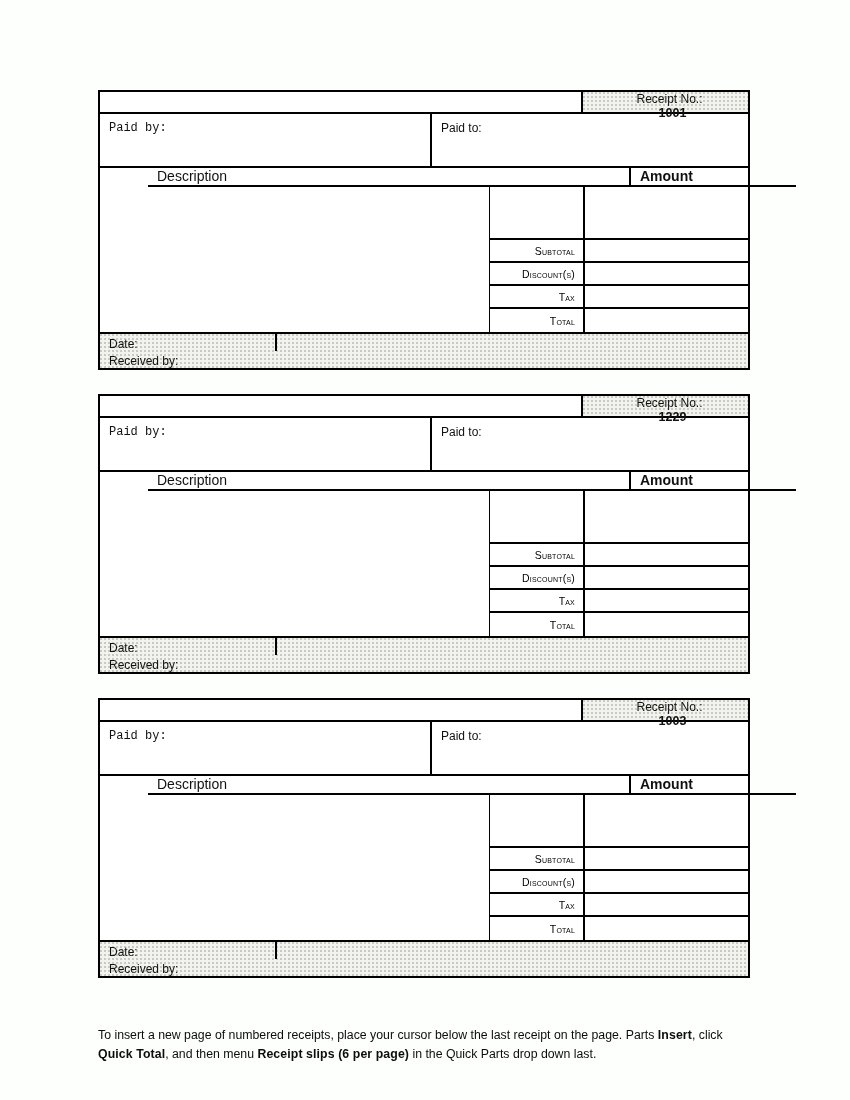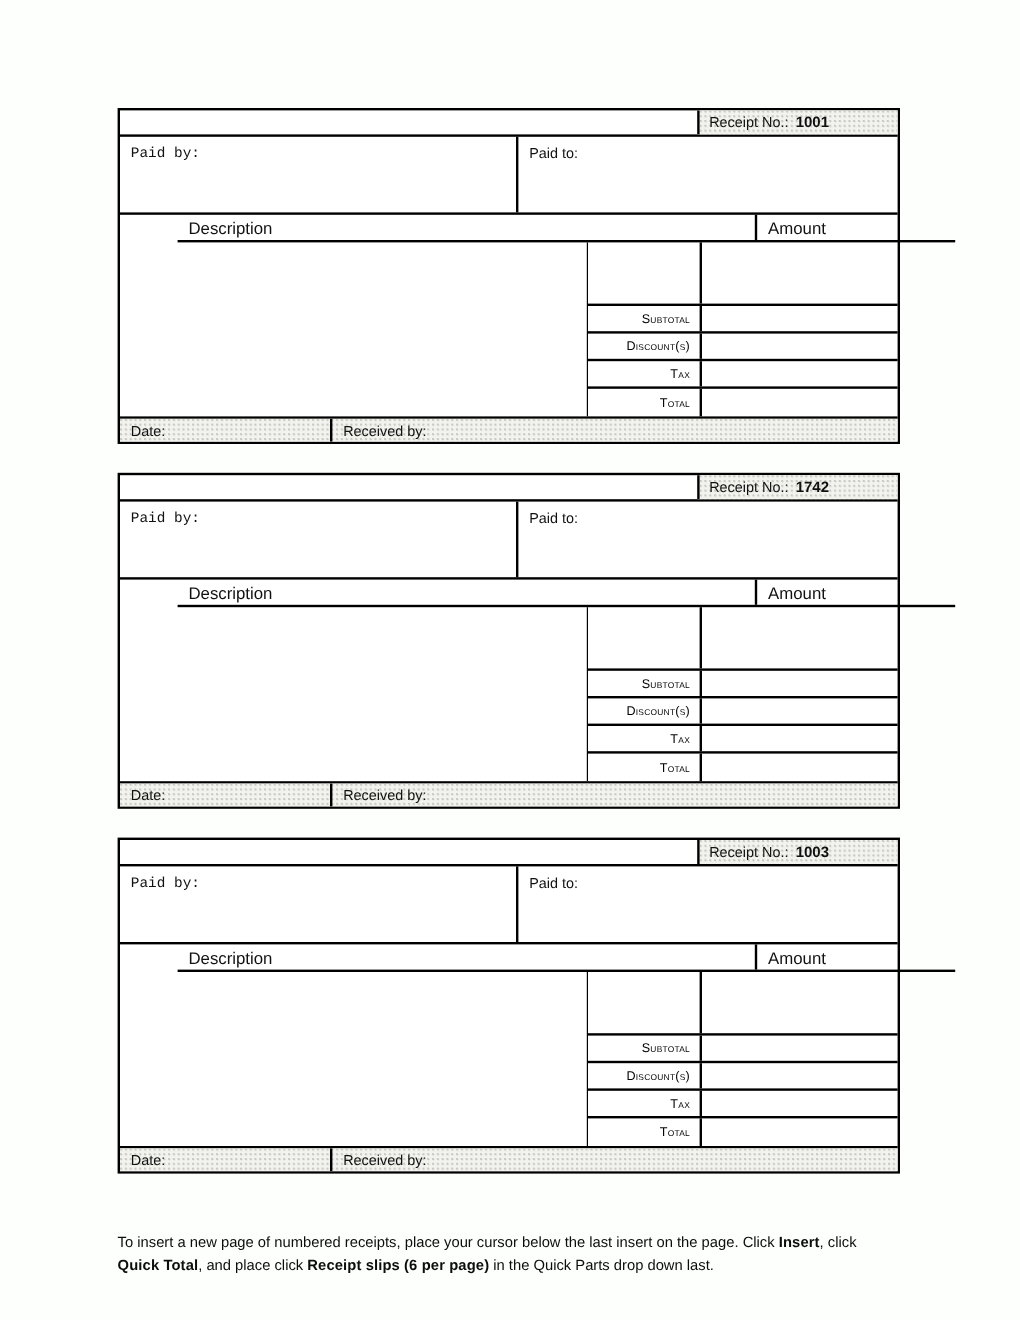--- a/index.html
+++ b/index.html
@@ -40,6 +40,7 @@
     background-color:#f2f2ee;
     background-image:radial-gradient(circle at 1px 1px,#c9c9c1 0.9px,rgba(0,0,0,0) 1.1px);
     background-size:4px 4px;
+    flex-direction:column;
   }
 
   .paid-by{width:332px;border-right:2px solid #000;font-family:Liberation Mono, monospace;}

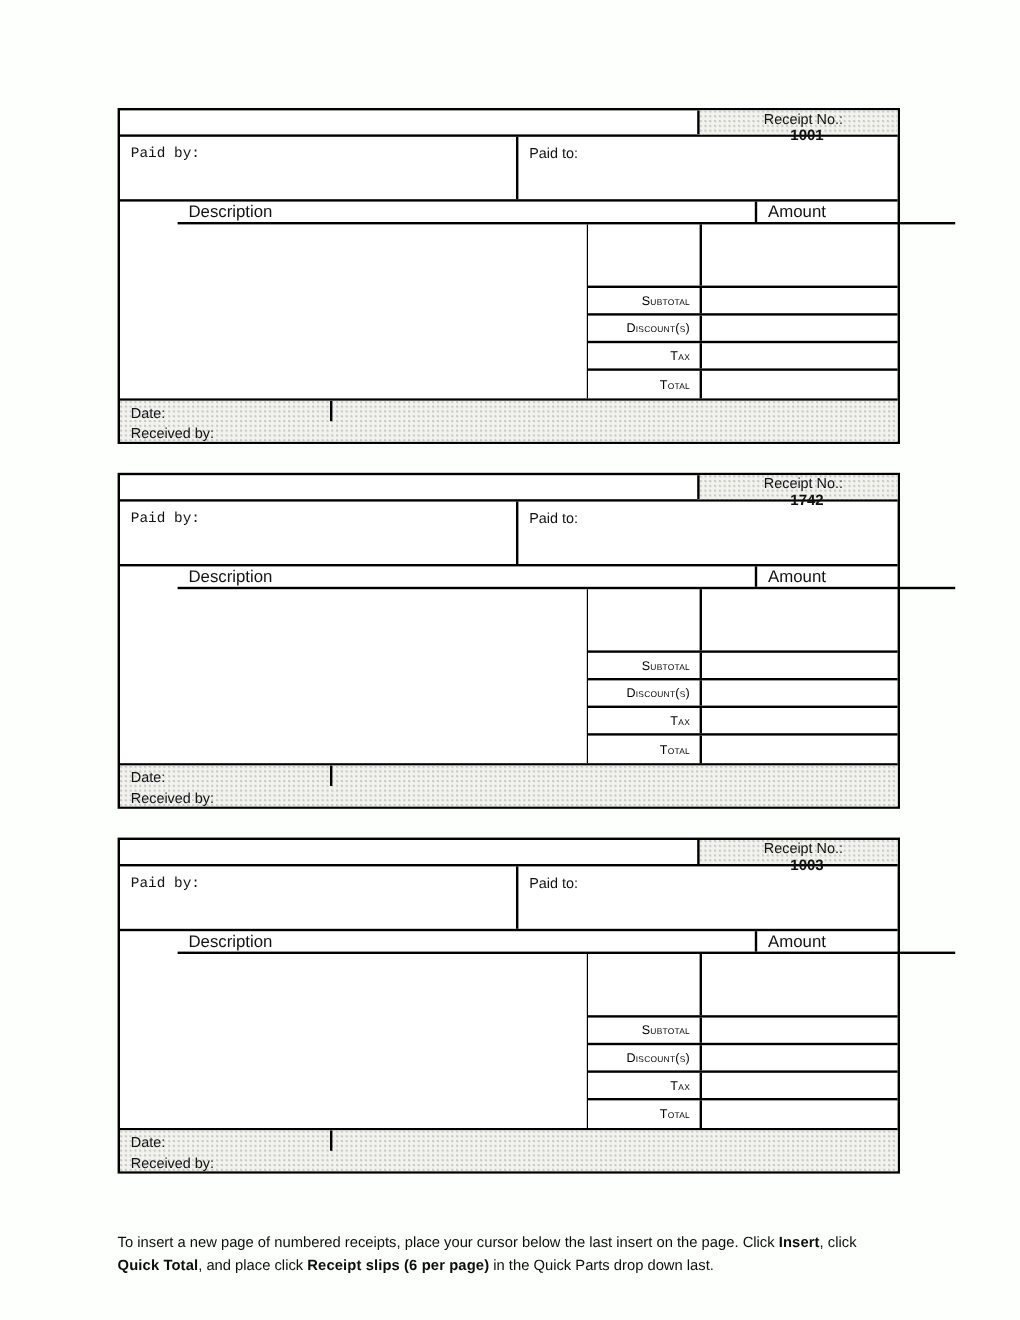--- a/index.html
+++ b/index.html
@@ -48,7 +48,7 @@
   .cell-label{display:block;padding:7px 0 0 9px;font-size:12px;}
 
   .desc-h{flex:1;display:flex;align-items:center;padding-left:9px;font-size:14px;}
-  .amt-h{width:167px;border-left:2px solid #000;display:flex;align-items:center;padding-left:9px;font-size:14px;}
+  .amt-h{width:167px;border-left:2px solid #000;display:flex;align-items:center;padding-left:9px;font-size:14px;font-weight:bold;}
 
   .body-desc{width:390px;border-right:1px solid #000;}
   .body-right{flex:1;display:flex;flex-direction:column;}

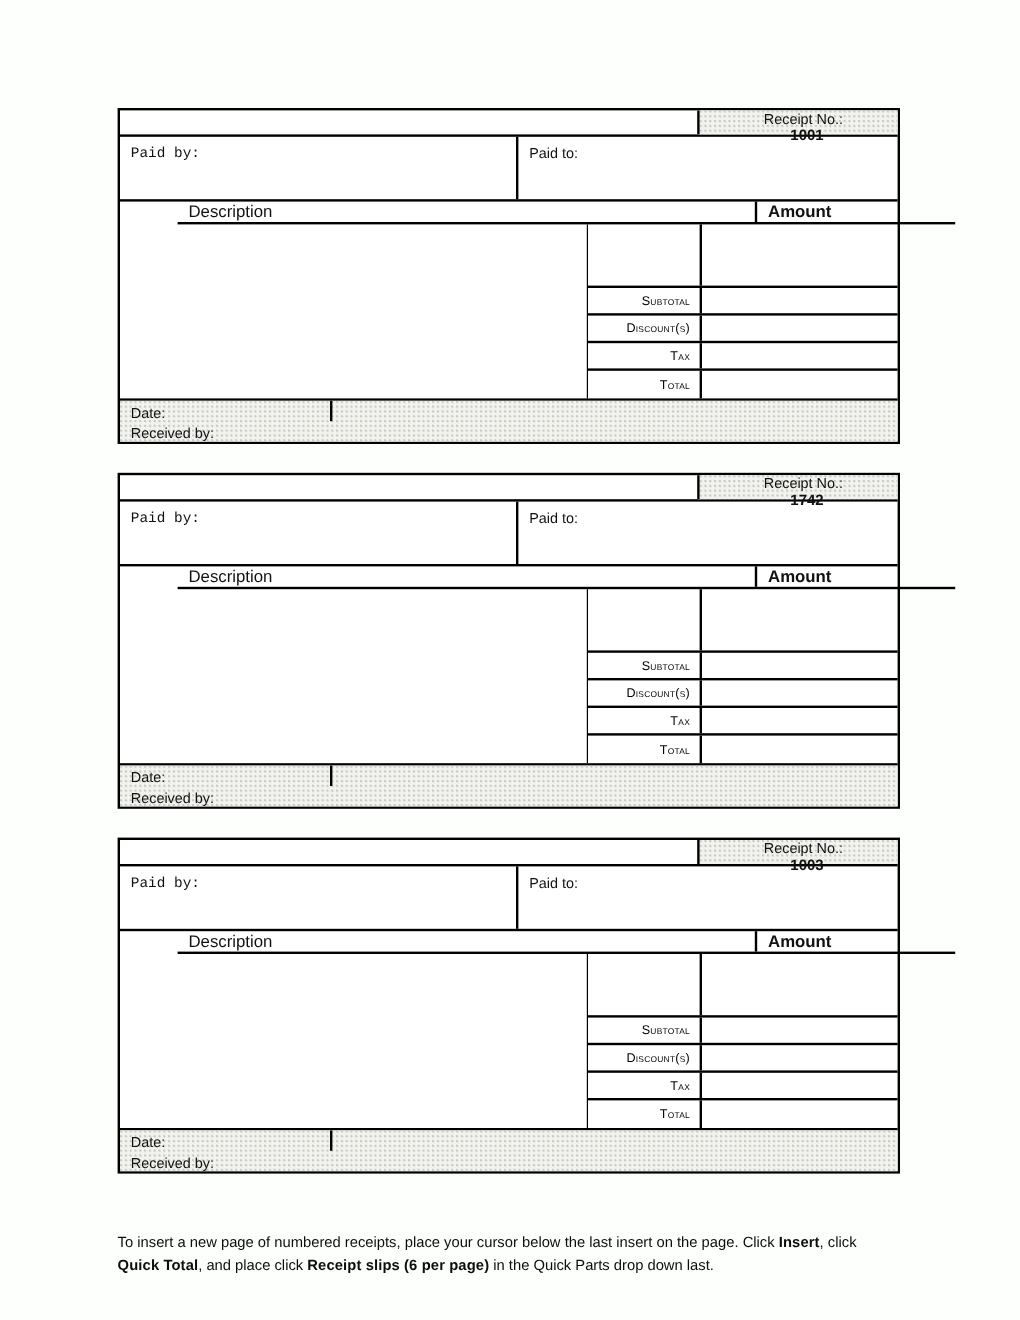--- a/index.html
+++ b/index.html
@@ -141,7 +141,7 @@
     <div class="head-left"></div>
     <div class="head-right shaded">
       <span>Receipt No.:</span>
-      <span class="rn-value">1742</span>
+      <span class="rn-value">1229</span>
     </div>
   </div>
   <div class="row r-paid">

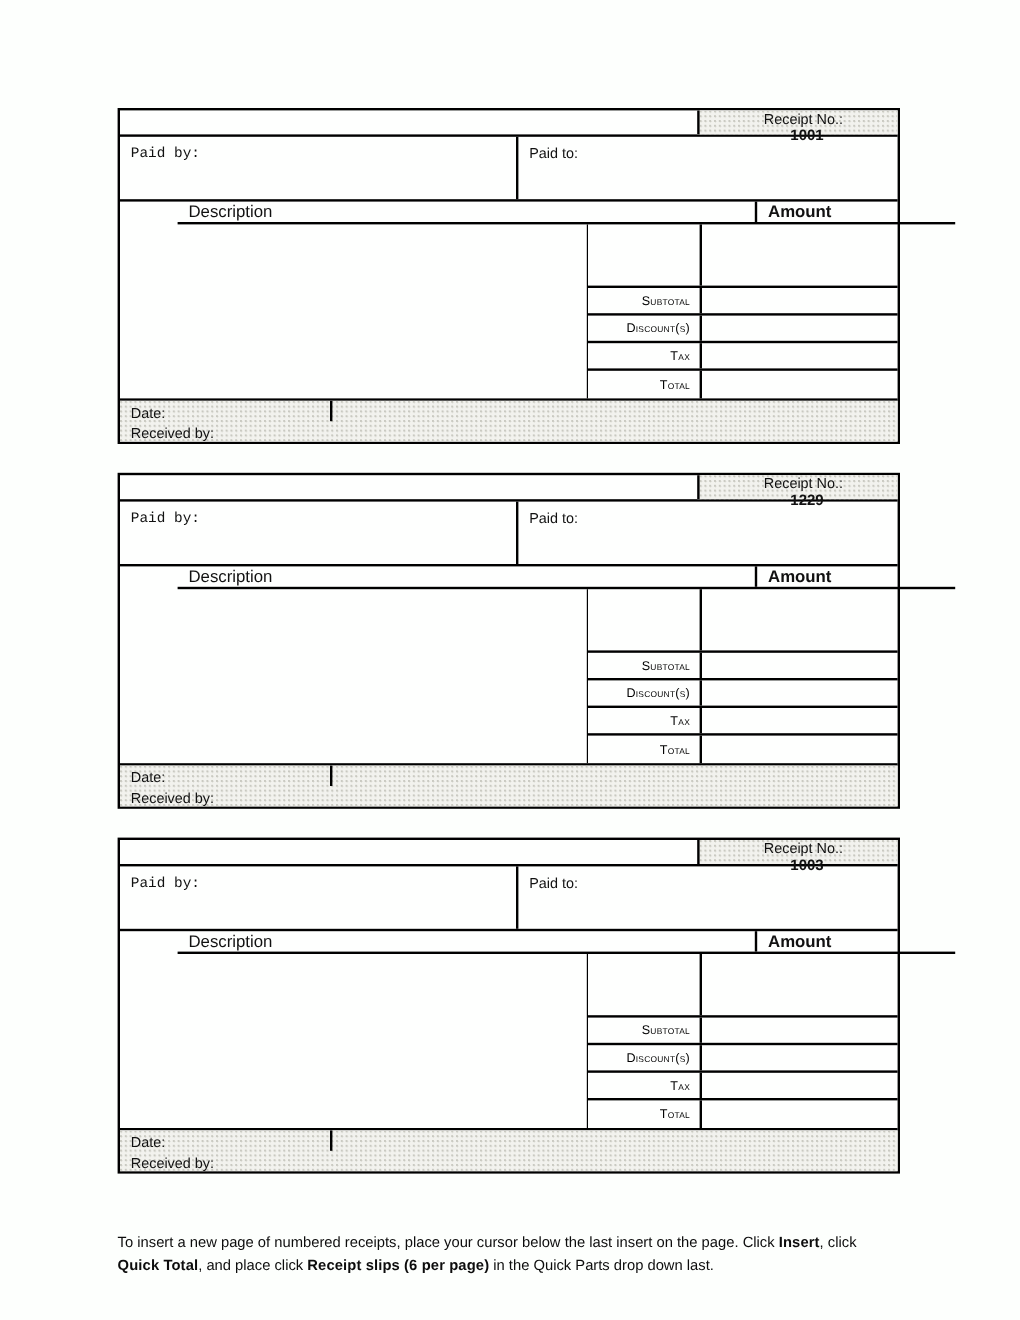--- a/index.html
+++ b/index.html
@@ -254,6 +254,6 @@
   </div>
 </div>
 
-<p class="instructions"><span>To insert a new page of numbered receipts, place your cursor below the last insert on the page. Click </span><b>Insert</b><span>, click </span><b>Quick Total</b><span>, and place click </span><b>Receipt slips (6 per page)</b><span> in the Quick Parts drop down last.</span></p>
+<p class="instructions"><span>To insert a new page of numbered receipts, place your cursor below the last receipt on the page. Parts </span><b>Insert</b><span>, click </span><b>Quick Total</b><span>, and place click </span><b>Receipt slips (6 per page)</b><span> in the Quick Parts drop down last.</span></p>
 
 </body></html>

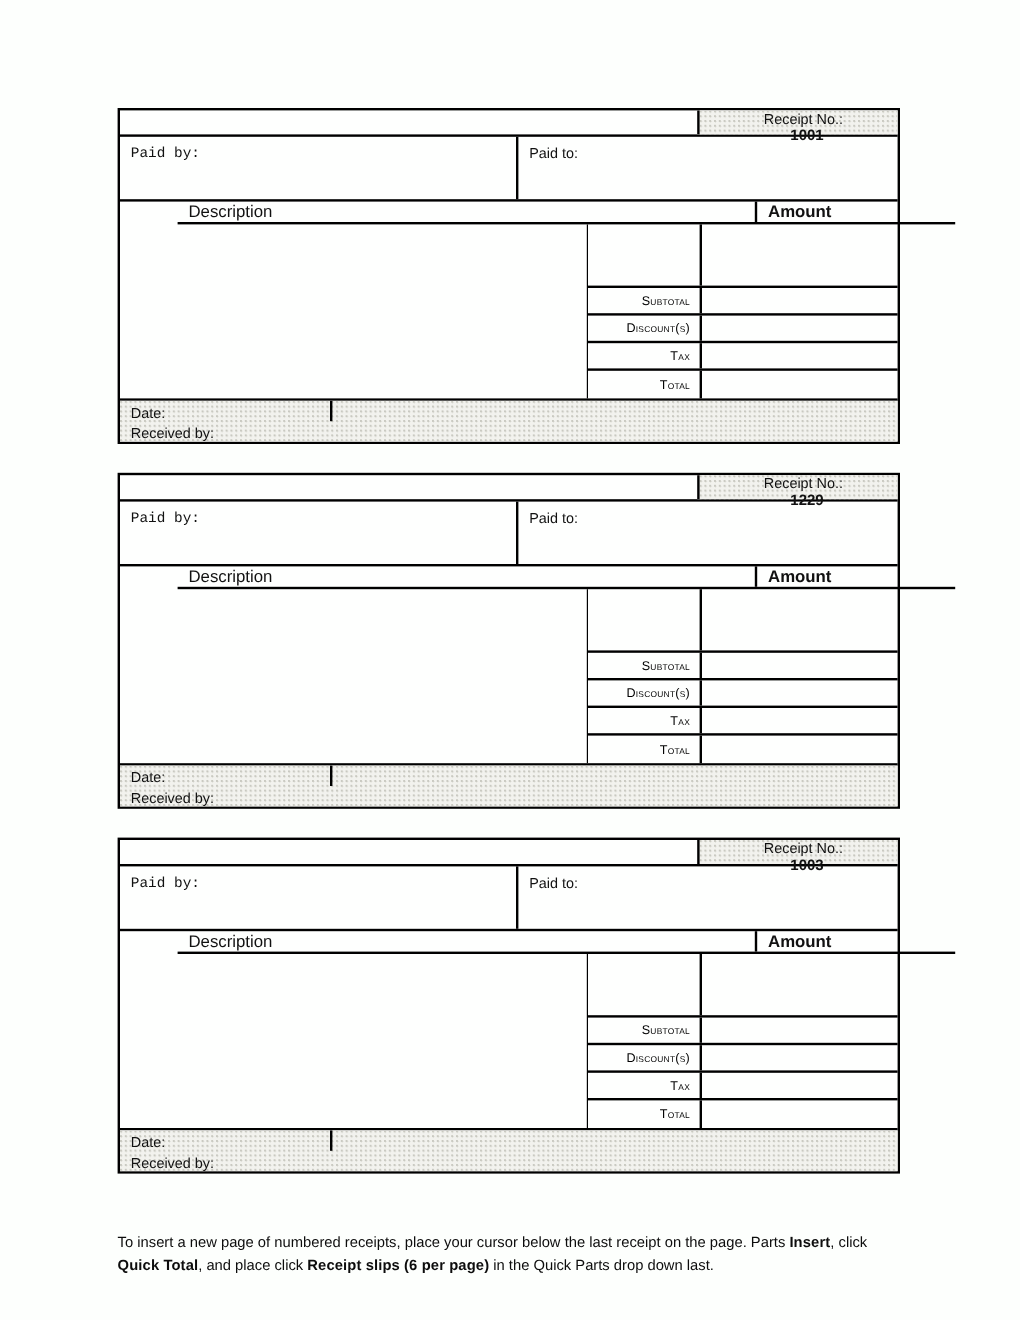--- a/index.html
+++ b/index.html
@@ -254,6 +254,6 @@
   </div>
 </div>
 
-<p class="instructions"><span>To insert a new page of numbered receipts, place your cursor below the last receipt on the page. Parts </span><b>Insert</b><span>, click </span><b>Quick Total</b><span>, and place click </span><b>Receipt slips (6 per page)</b><span> in the Quick Parts drop down last.</span></p>
+<p class="instructions"><span>To insert a new page of numbered receipts, place your cursor below the last receipt on the page. Parts </span><b>Insert</b><span>, click </span><b>Quick Total</b><span>, and then menu </span><b>Receipt slips (6 per page)</b><span> in the Quick Parts drop down last.</span></p>
 
 </body></html>

